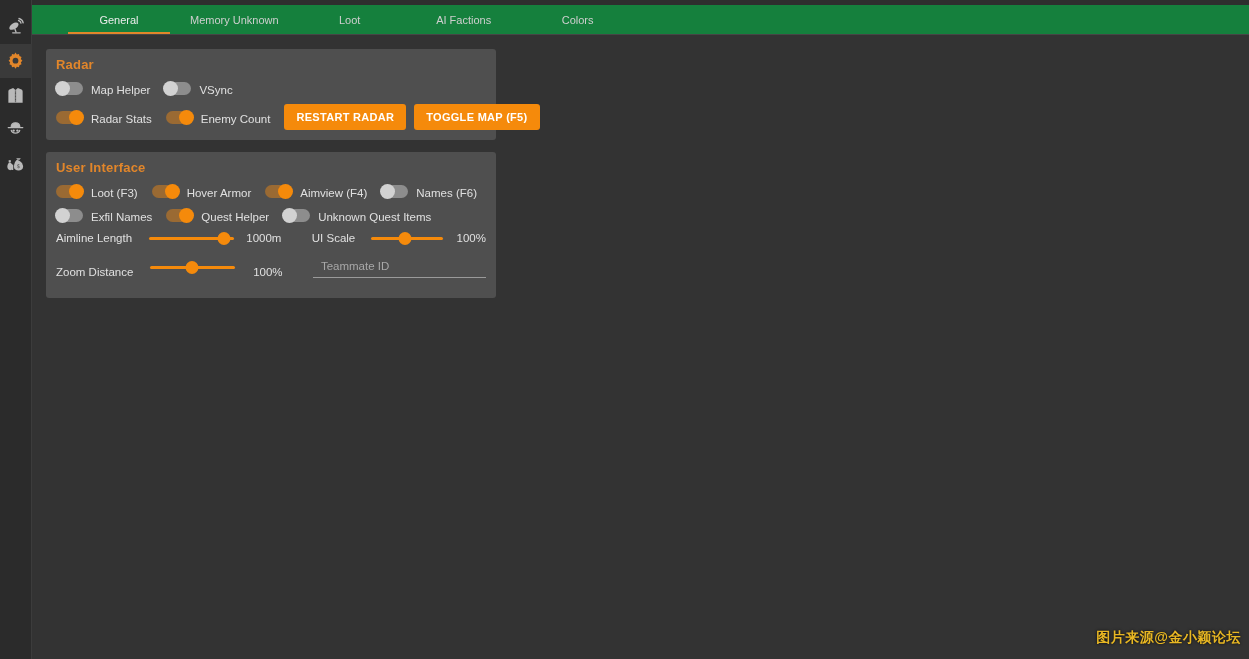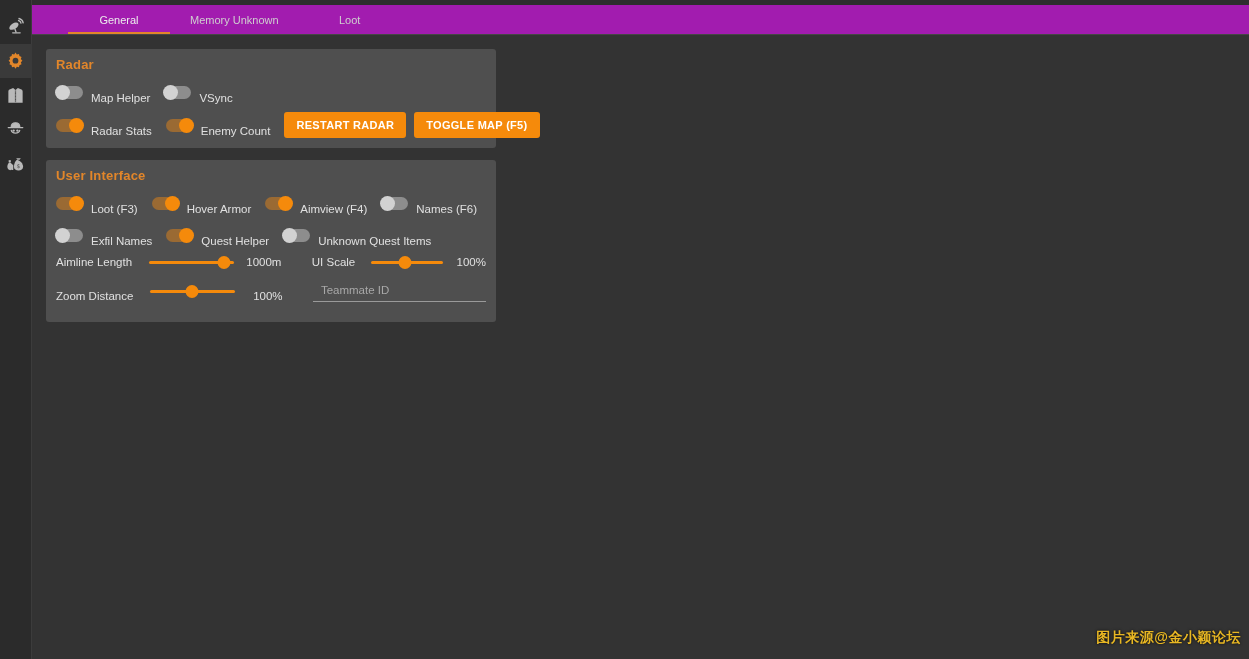--- a/index.html
+++ b/index.html
@@ -34,7 +34,7 @@
   .topstrip { height: 5px; background: #2e2e2e; width: 100%; }
 
   .tabbar {
-    height: 30px; background: #a21caf;
+    height: 30px; background: #15803d;
     display: flex; align-items: stretch;
     padding-left: 30px;
     border-bottom: 1px solid #464646;

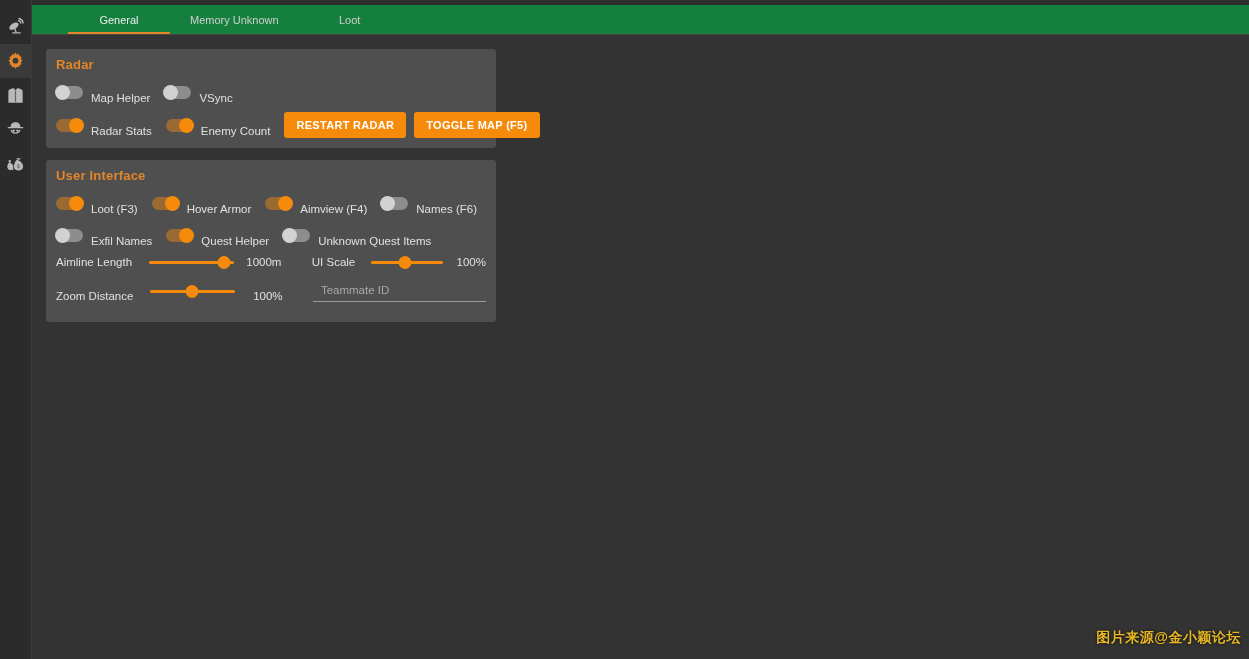--- a/index.html
+++ b/index.html
@@ -218,6 +218,9 @@
       <div class="tab">
         <span>Loot</span>
       </div>
+      <div class="tab">
+        <span>AI Factions</span>
+      </div>
     </div>
 
     <div class="content">

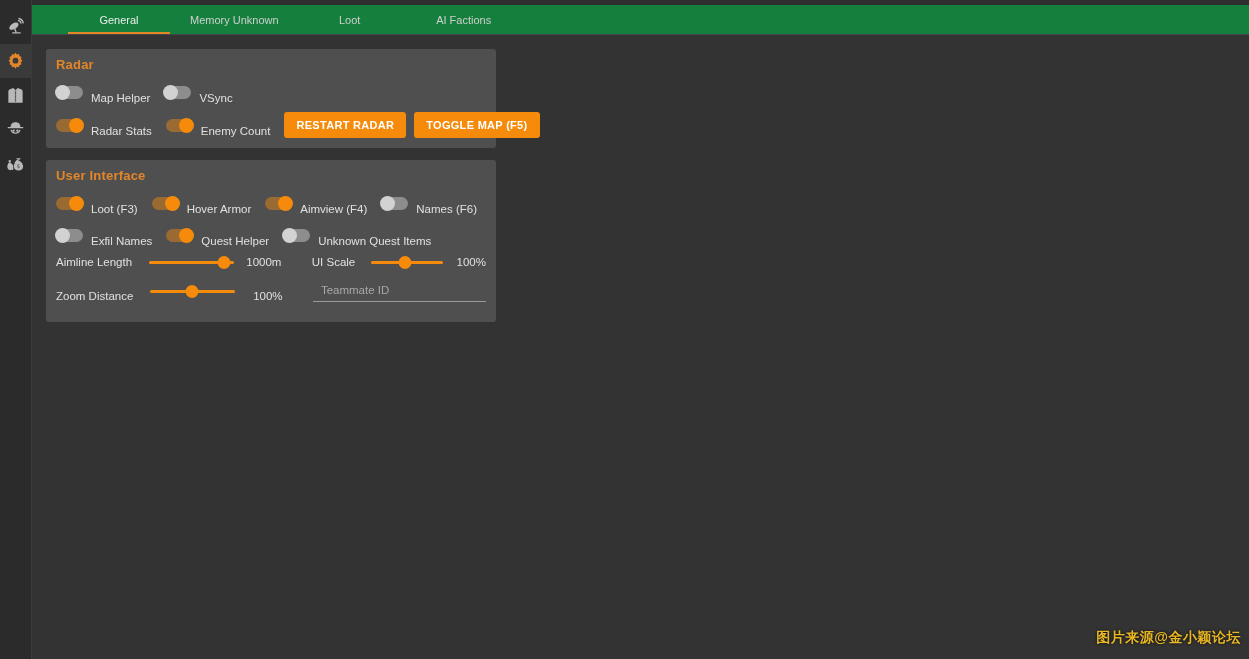--- a/index.html
+++ b/index.html
@@ -221,6 +221,9 @@
       <div class="tab">
         <span>AI Factions</span>
       </div>
+      <div class="tab">
+        <span>Colors</span>
+      </div>
     </div>
 
     <div class="content">

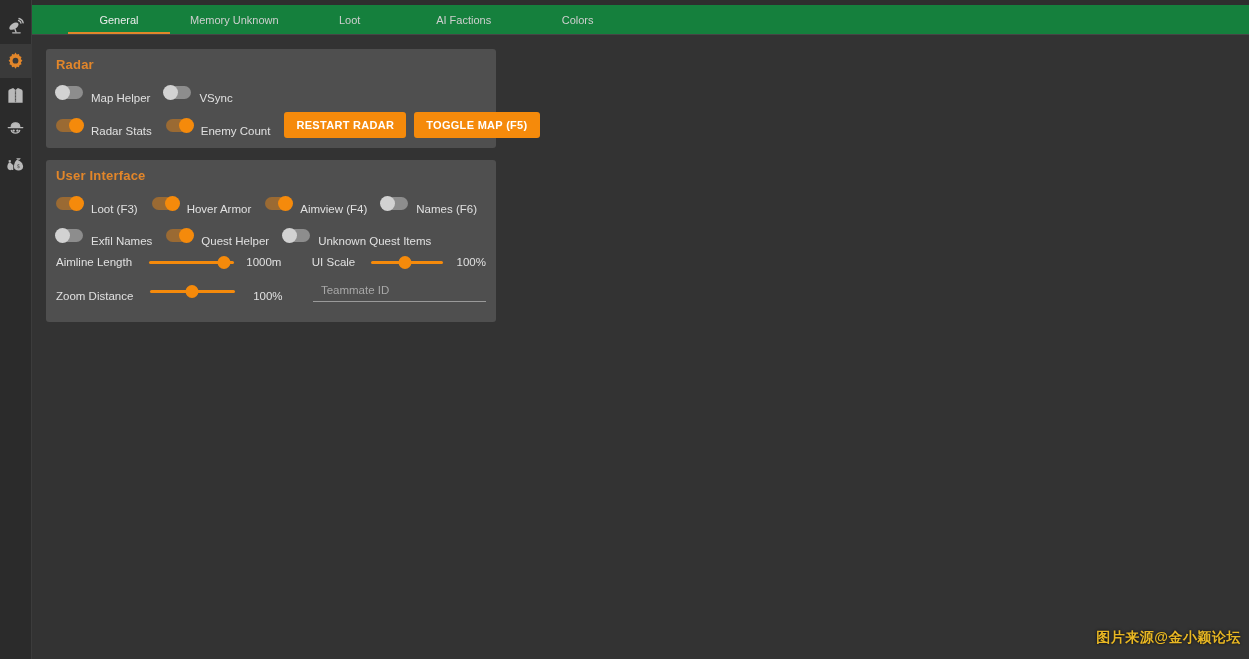--- a/index.html
+++ b/index.html
@@ -82,7 +82,7 @@
   .toggle.on { background: #9a6a33; }
   .toggle.on .knob { left: auto; right: -1px; background: #f58a0b; }
 
-  .tg-label { font-size: 11.5px; color: #e0e0e0; margin: 12px 14px 0 8px; white-space: nowrap; }
+  .tg-label { font-size: 11.5px; color: #e0e0e0; margin: 4px 14px 0 8px; white-space: nowrap; }
 
   
   .btn {

